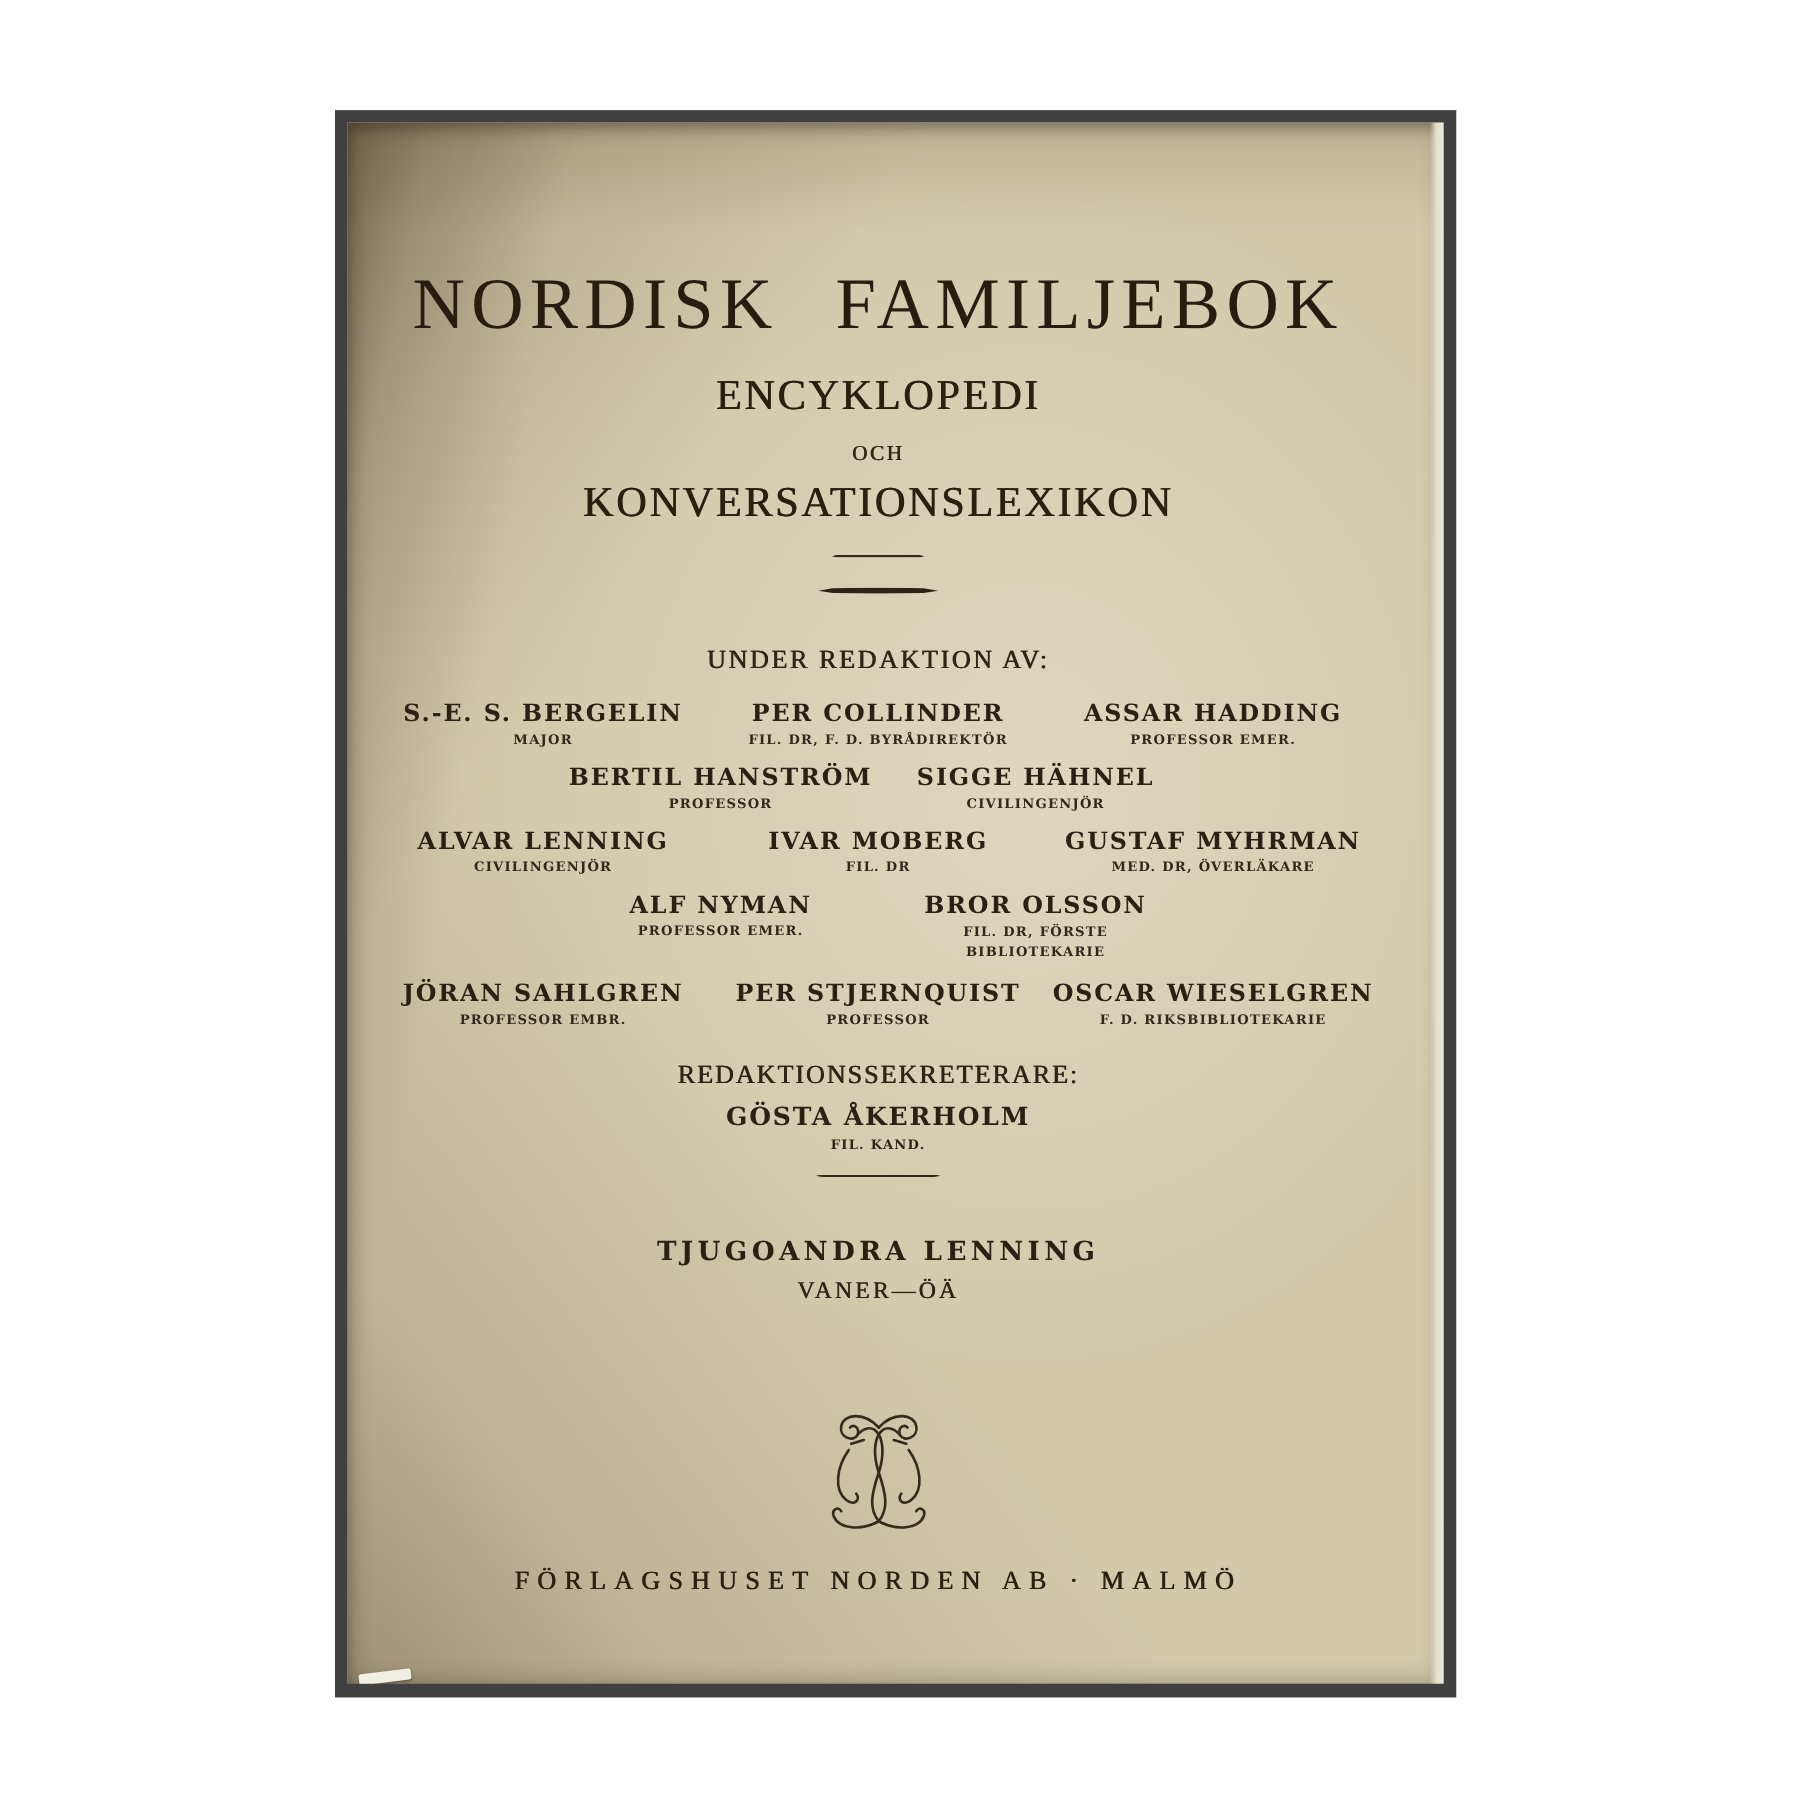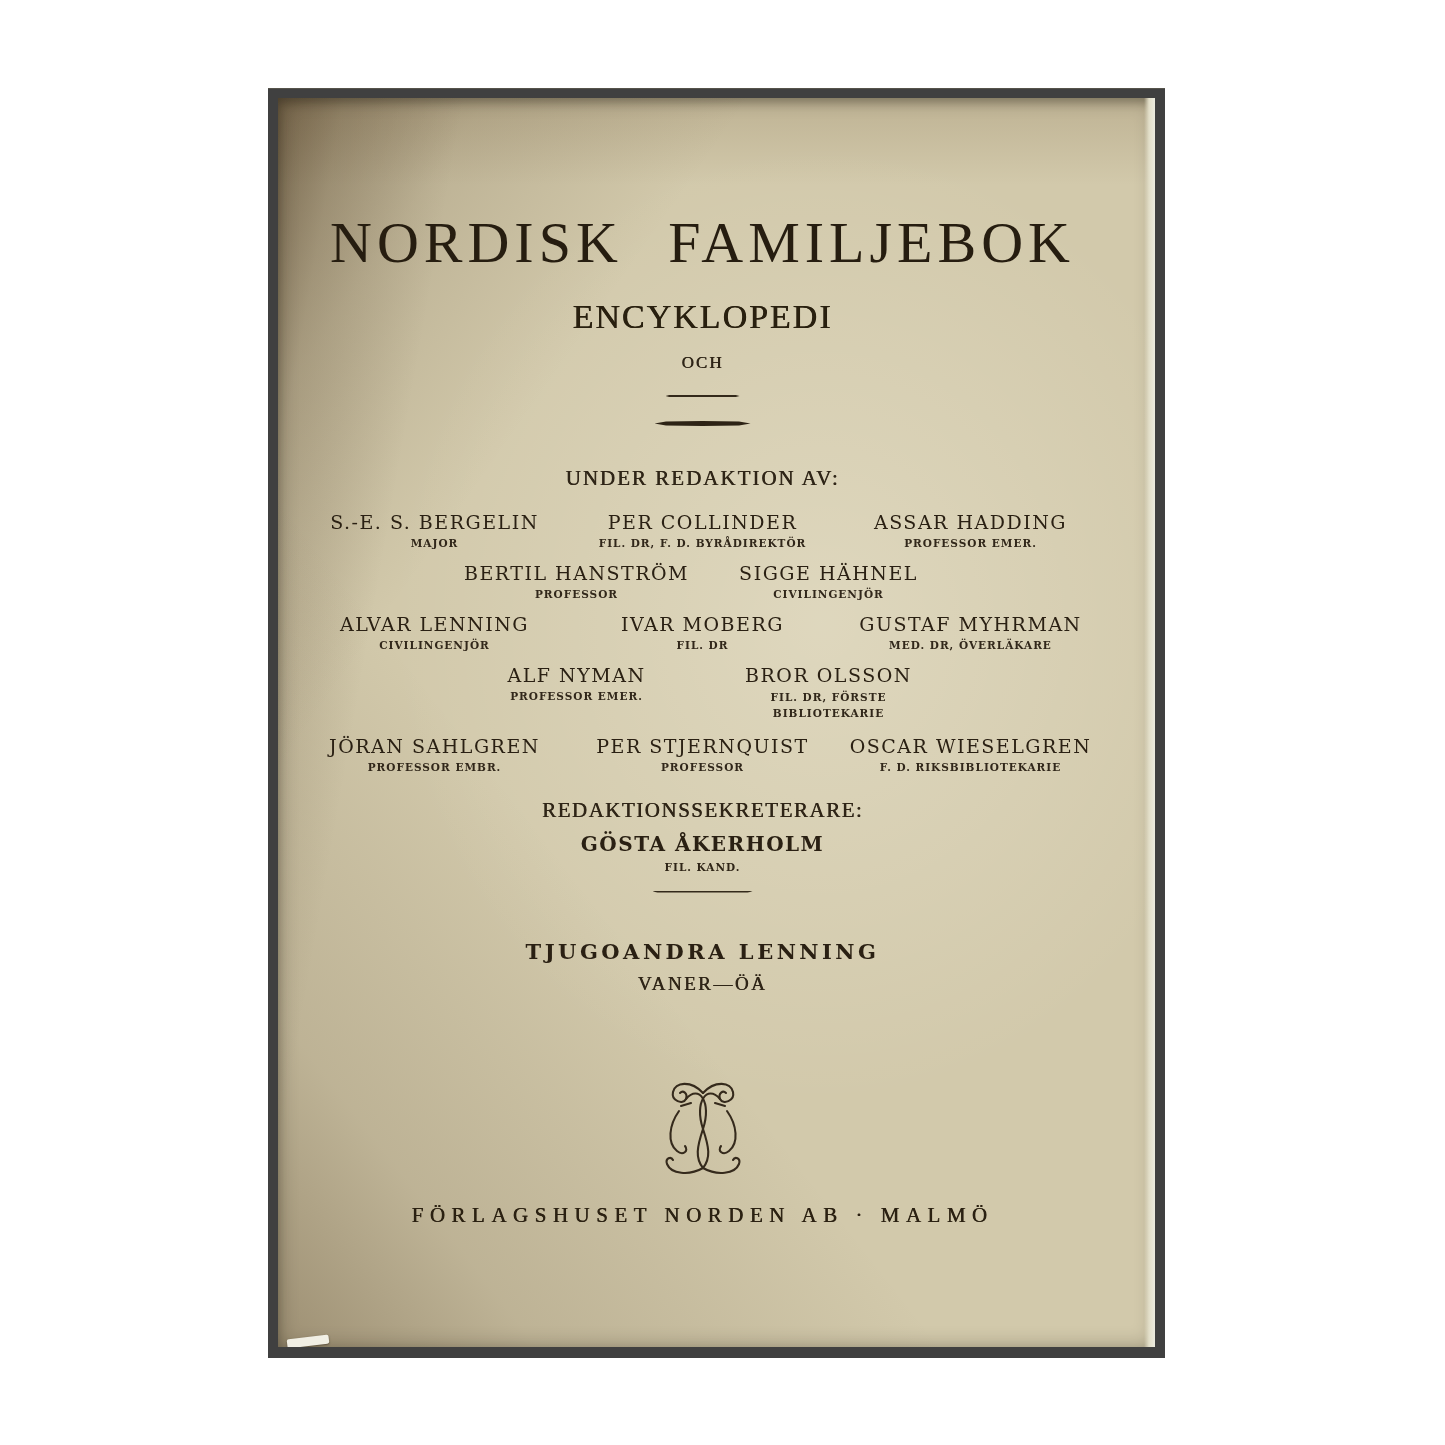--- a/index.html
+++ b/index.html
@@ -92,6 +92,7 @@
       <h1 class="book-title">NORDISK FAMILJEBOK</h1>
       <div class="subtitle-top thicken">ENCYKLOPEDI</div>
       <div class="subtitle-conj thicken">OCH</div>
+      <div class="subtitle-bottom thicken">KONVERSATIONSLEXIKON</div>
 
       <div class="rule-thin rule-1"></div>
 

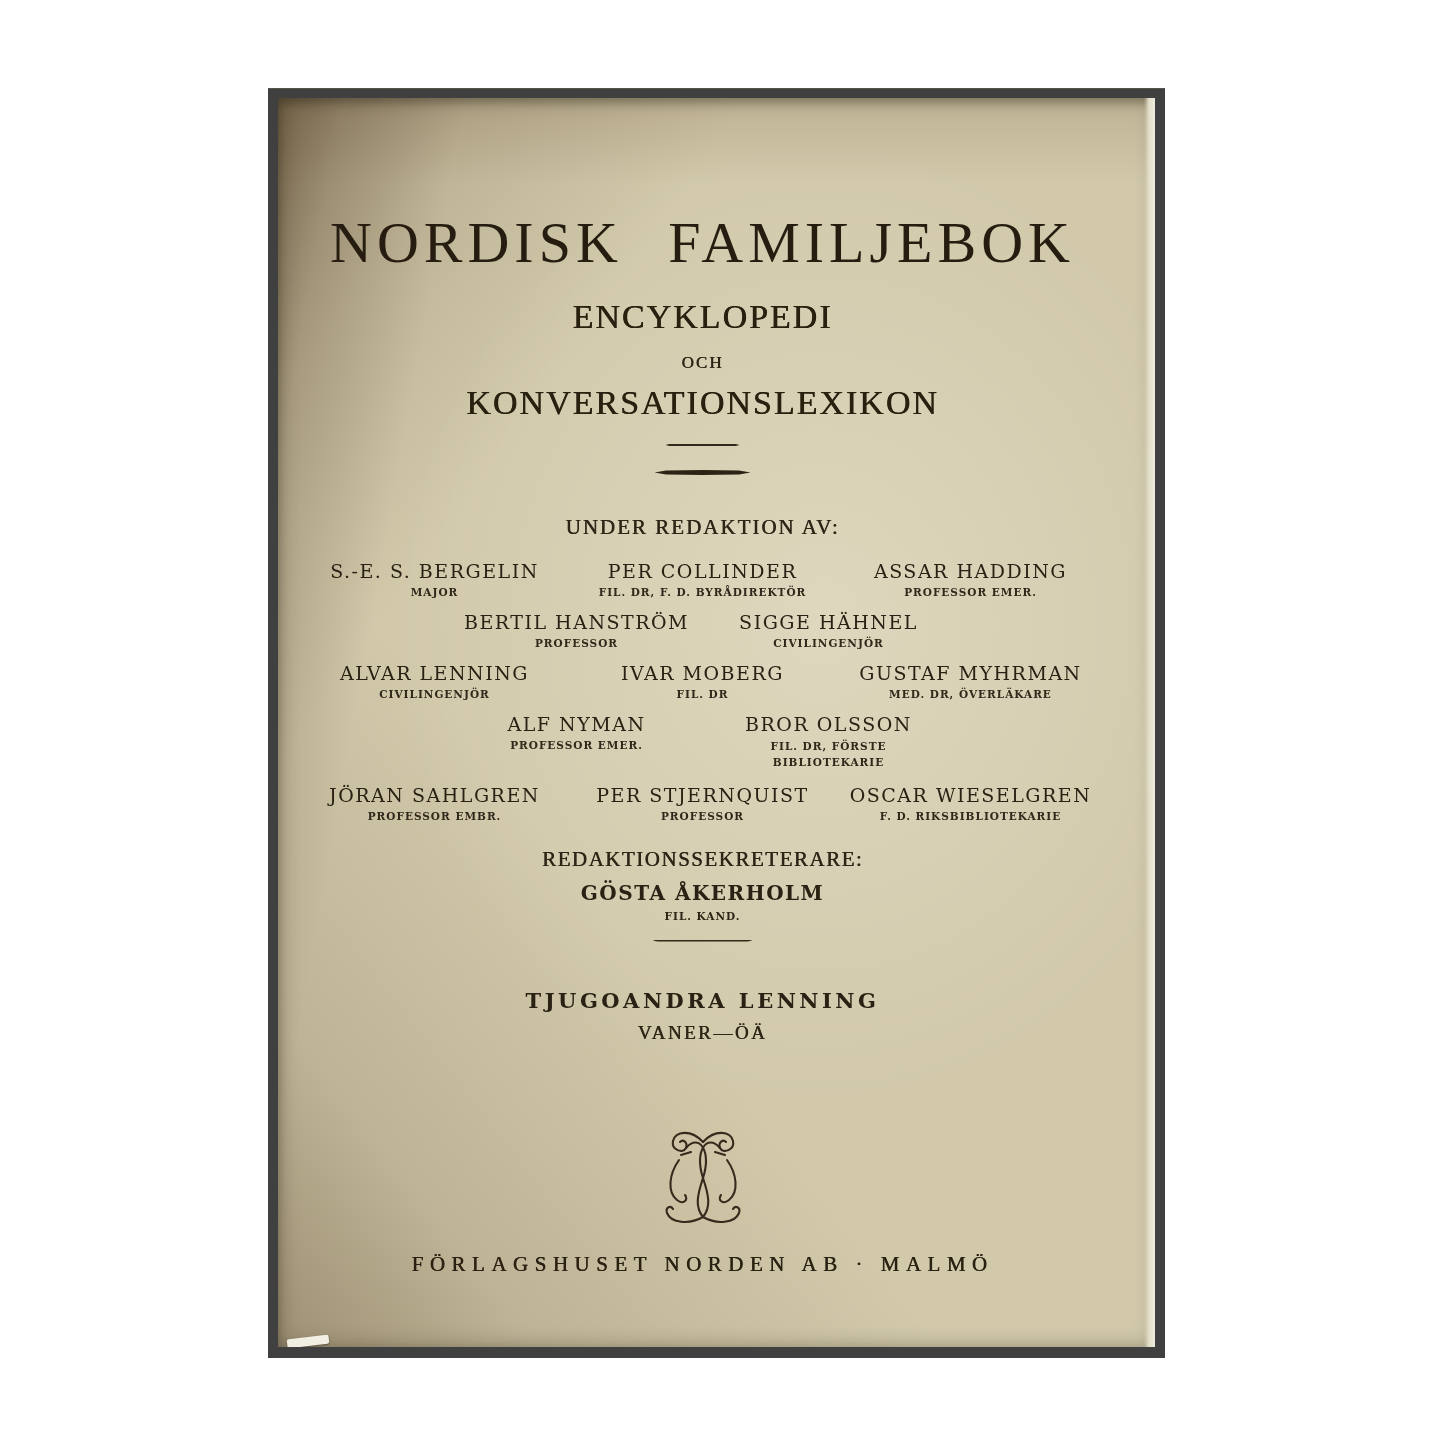--- a/index.html
+++ b/index.html
@@ -67,7 +67,7 @@
   .ed-row{display:flex;justify-content:center;margin-bottom:13px;}
   .ed-row.cols3 .ed{flex:0 0 268px;}
   .ed-row.cols2 .ed{flex:0 0 252px;}
-  .ed-name{font-family:"DejaVu Serif", serif;font-weight:400;font-size:19px;letter-spacing:1.5px;color:#2a2013;}
+  .ed-name{font-family:"DejaVu Serif", serif;font-weight:700;font-size:19px;letter-spacing:1.5px;color:#2a2013;}
   .ed-title{font-family:"DejaVu Serif", serif;font-weight:700;font-size:10.5px;letter-spacing:1px;margin-top:4px;color:#31271a;}
   .ed-title.narrow{max-width:132px;margin-left:auto;margin-right:auto;line-height:1.5;}
   .secretary-heading{font-size:21px;letter-spacing:1.5px;margin-top:12px;}

